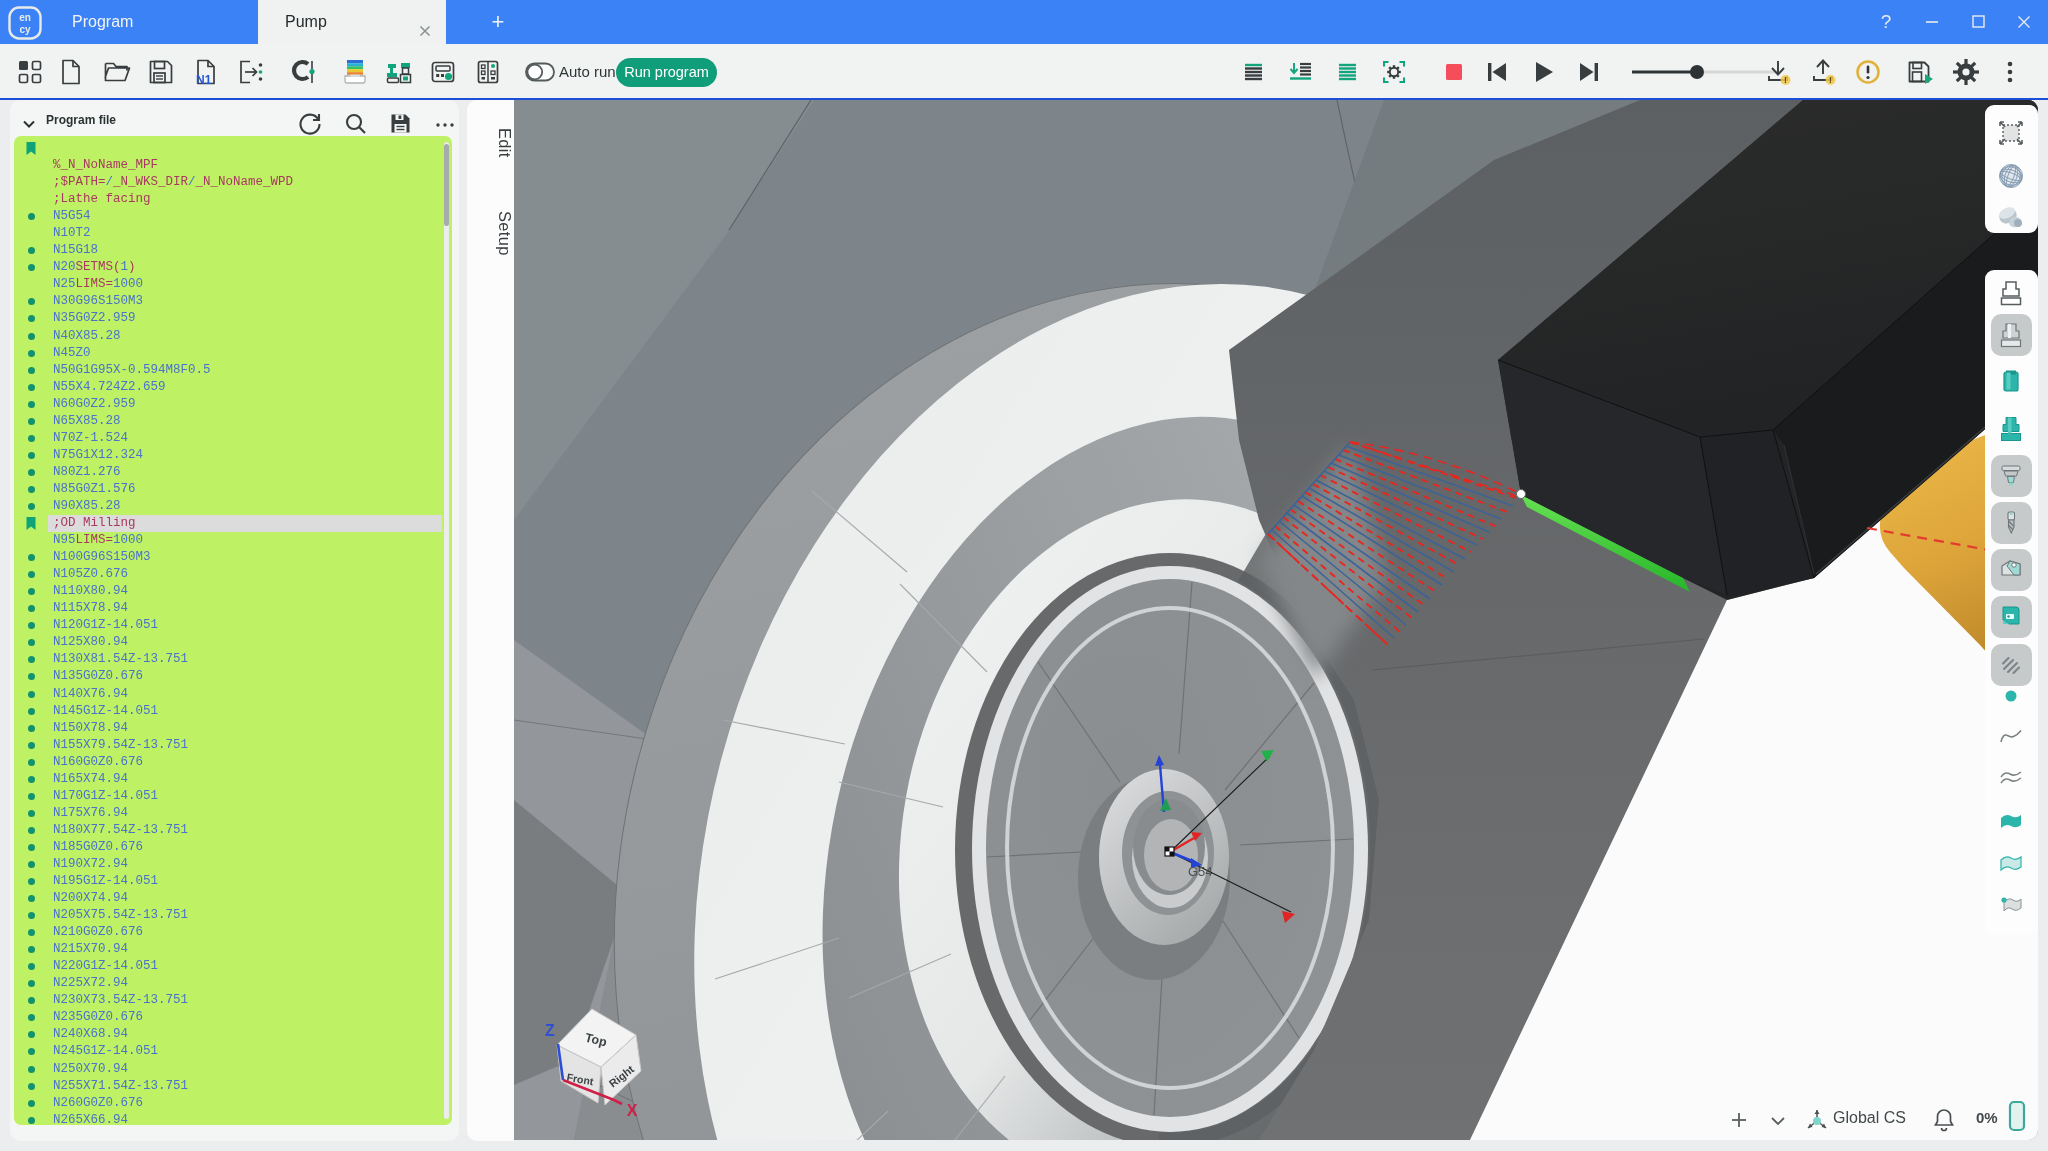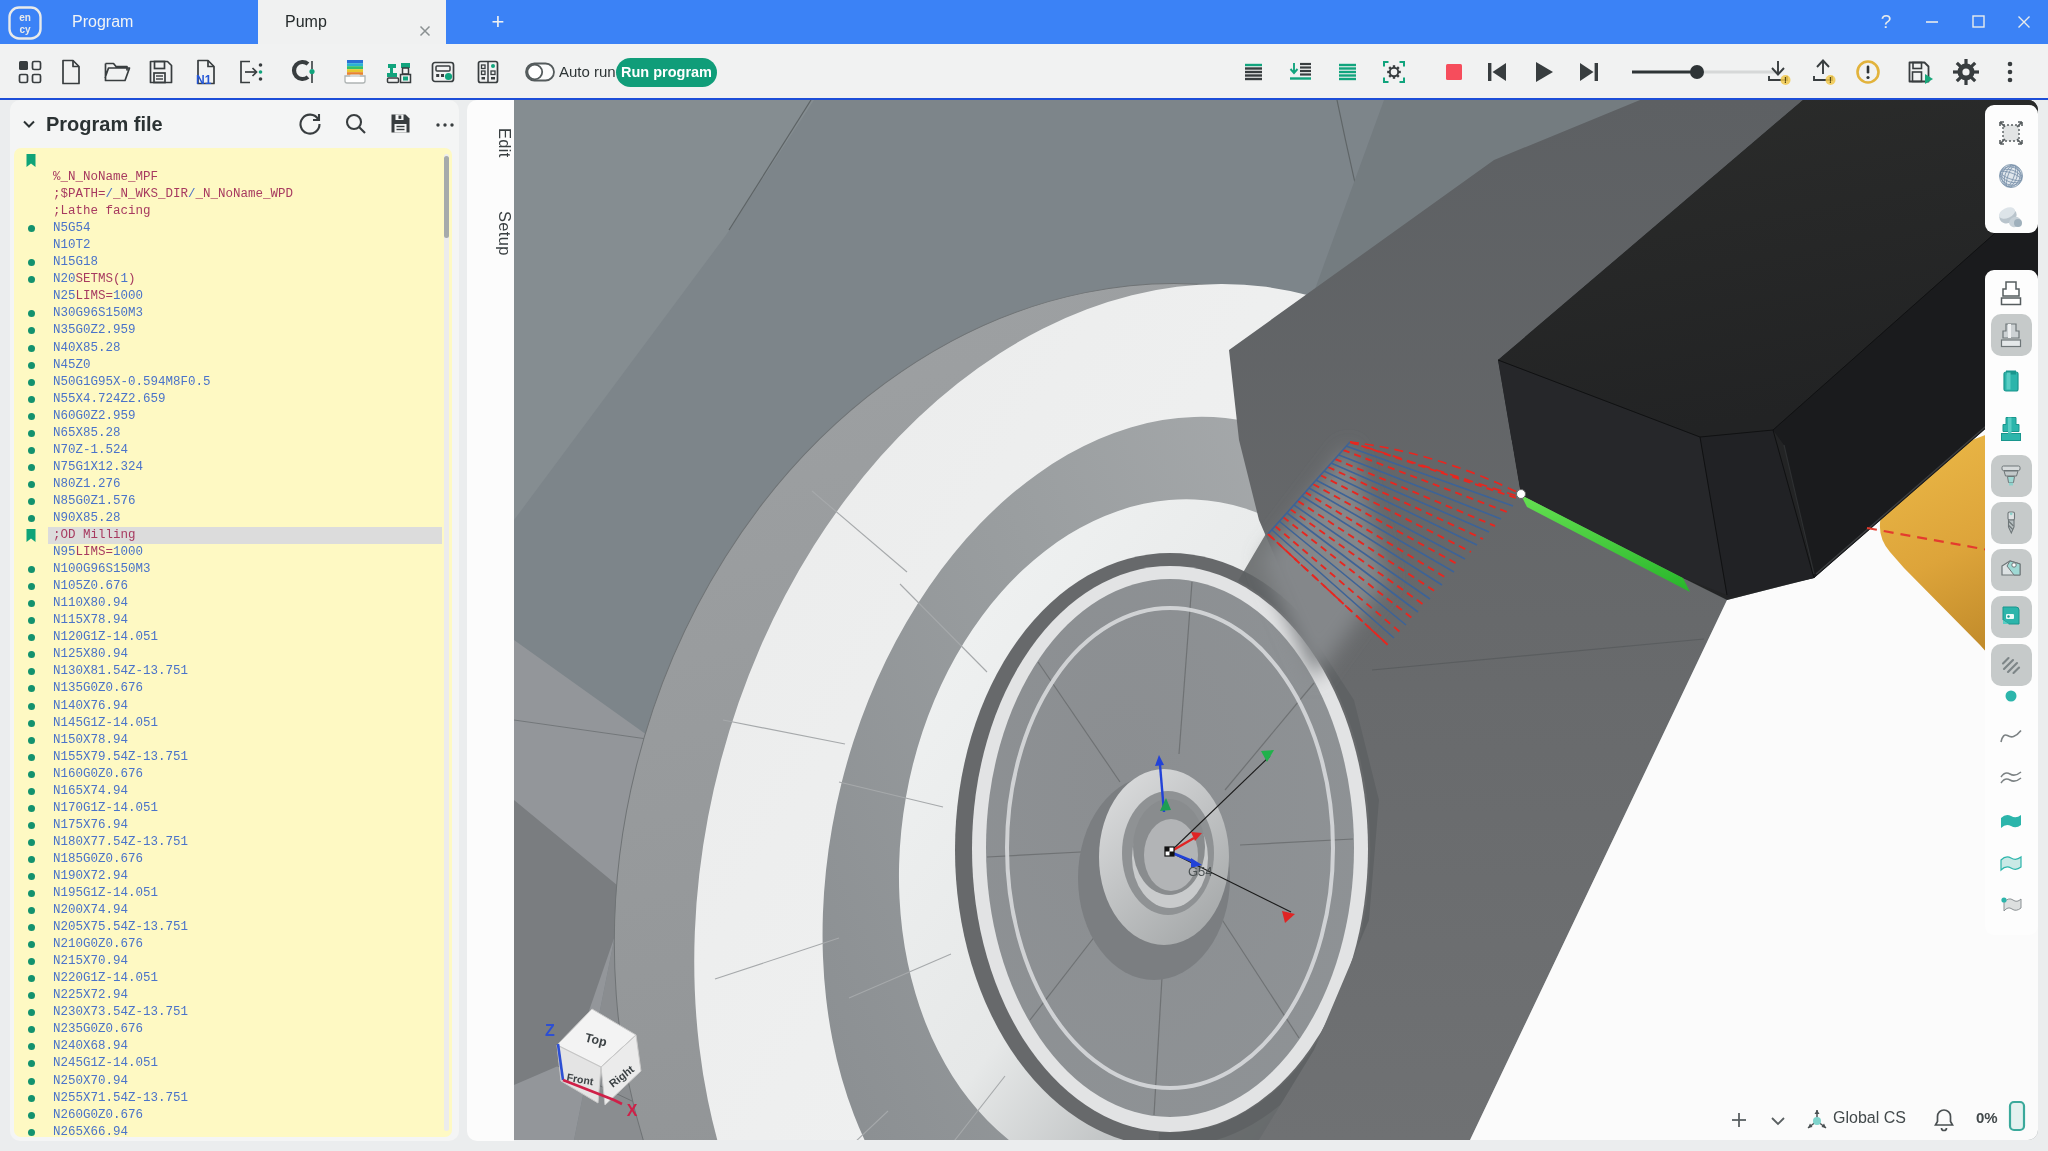--- a/index.html
+++ b/index.html
@@ -13,7 +13,7 @@
 #toolbar{position:absolute;left:0;top:44px;width:2048px;height:56px;background:#f1f2f2;border-bottom:2px solid #1d4ed8}
 .ticon{position:absolute;top:58px}
 #autorun-lbl{position:absolute;left:559px;top:0px;height:56px;line-height:56px;font-size:15px;color:#2e3536}
-#runbtn{position:absolute;left:616px;top:14px;width:101px;height:29px;background:#109d79;border-radius:15px;color:#fff;font-size:14.5px;font-weight:bold;text-align:center;line-height:29px}
+#runbtn{position:absolute;left:616px;top:14px;width:101px;height:29px;background:#109d79;border-radius:15px;color:#fff;font-size:14.5px;font-weight:normal;text-align:center;line-height:29px}
 #panel{position:absolute;left:10px;top:100px;width:449px;height:1041px;background:#f4f5f5;border-radius:10px}
 #panel-hd{position:absolute;left:0;top:0;width:100%;height:48px}
 #panel-hd b{position:absolute;left:36px;top:13px;font-size:20px;color:#2b3233}

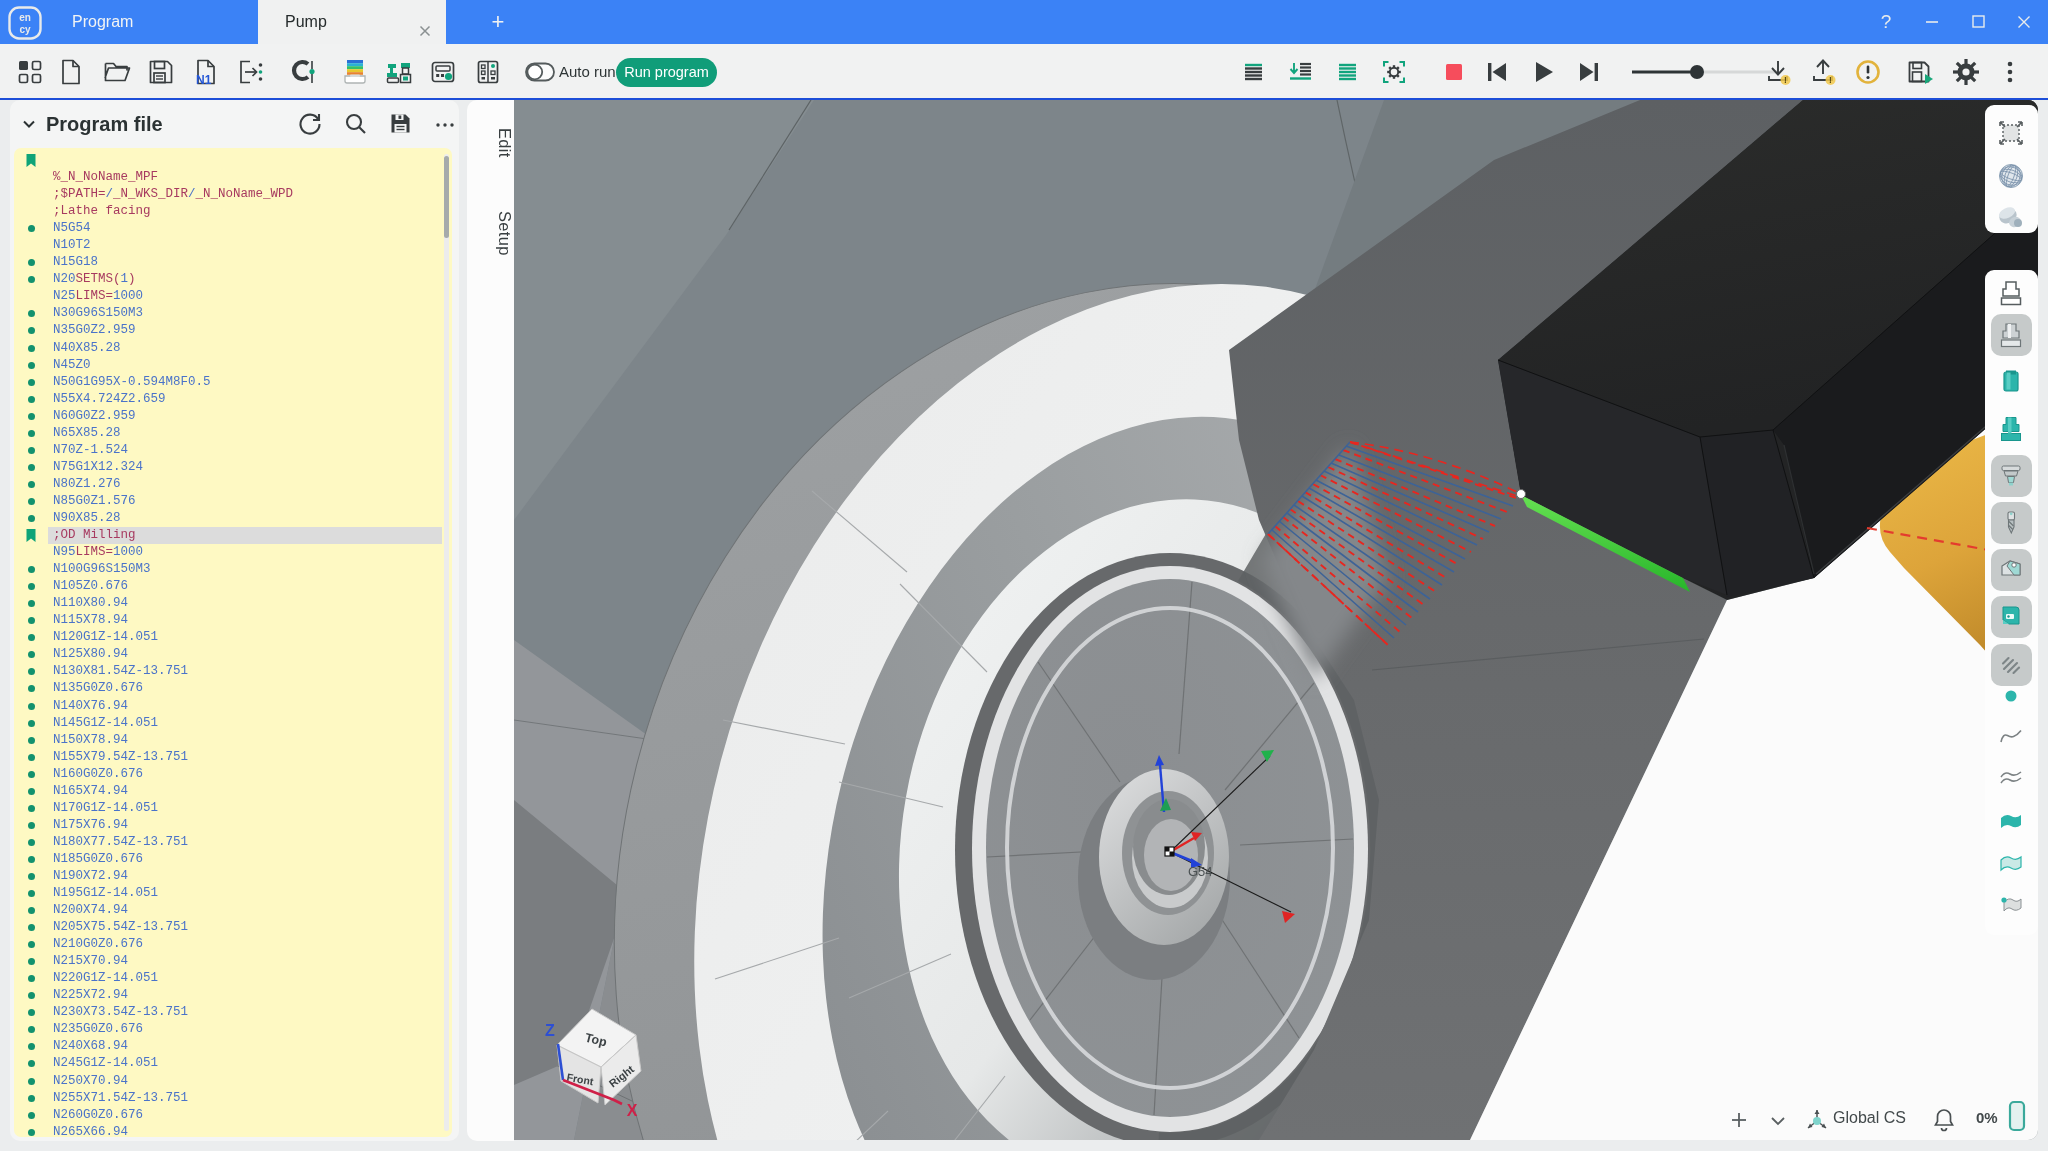--- a/index.html
+++ b/index.html
@@ -16,7 +16,7 @@
 #runbtn{position:absolute;left:616px;top:14px;width:101px;height:29px;background:#109d79;border-radius:15px;color:#fff;font-size:14.5px;font-weight:normal;text-align:center;line-height:29px}
 #panel{position:absolute;left:10px;top:100px;width:449px;height:1041px;background:#f4f5f5;border-radius:10px}
 #panel-hd{position:absolute;left:0;top:0;width:100%;height:48px}
-#panel-hd b{position:absolute;left:36px;top:13px;font-size:20px;color:#2b3233}
+#panel-hd b{position:absolute;left:36px;top:13px;font-size:12px;color:#2b3233}
 #code{position:absolute;left:4px;top:48px;width:438px;height:989px;background:#fef9c3;border-radius:7px;overflow:hidden}
 #codelines{position:absolute;left:0px;top:4px;width:100%;font-family:"Liberation Mono",monospace;font-size:12.5px;line-height:17.05px;color:#4a73c9}
 .cl{height:17.05px;position:relative;padding-left:39px}

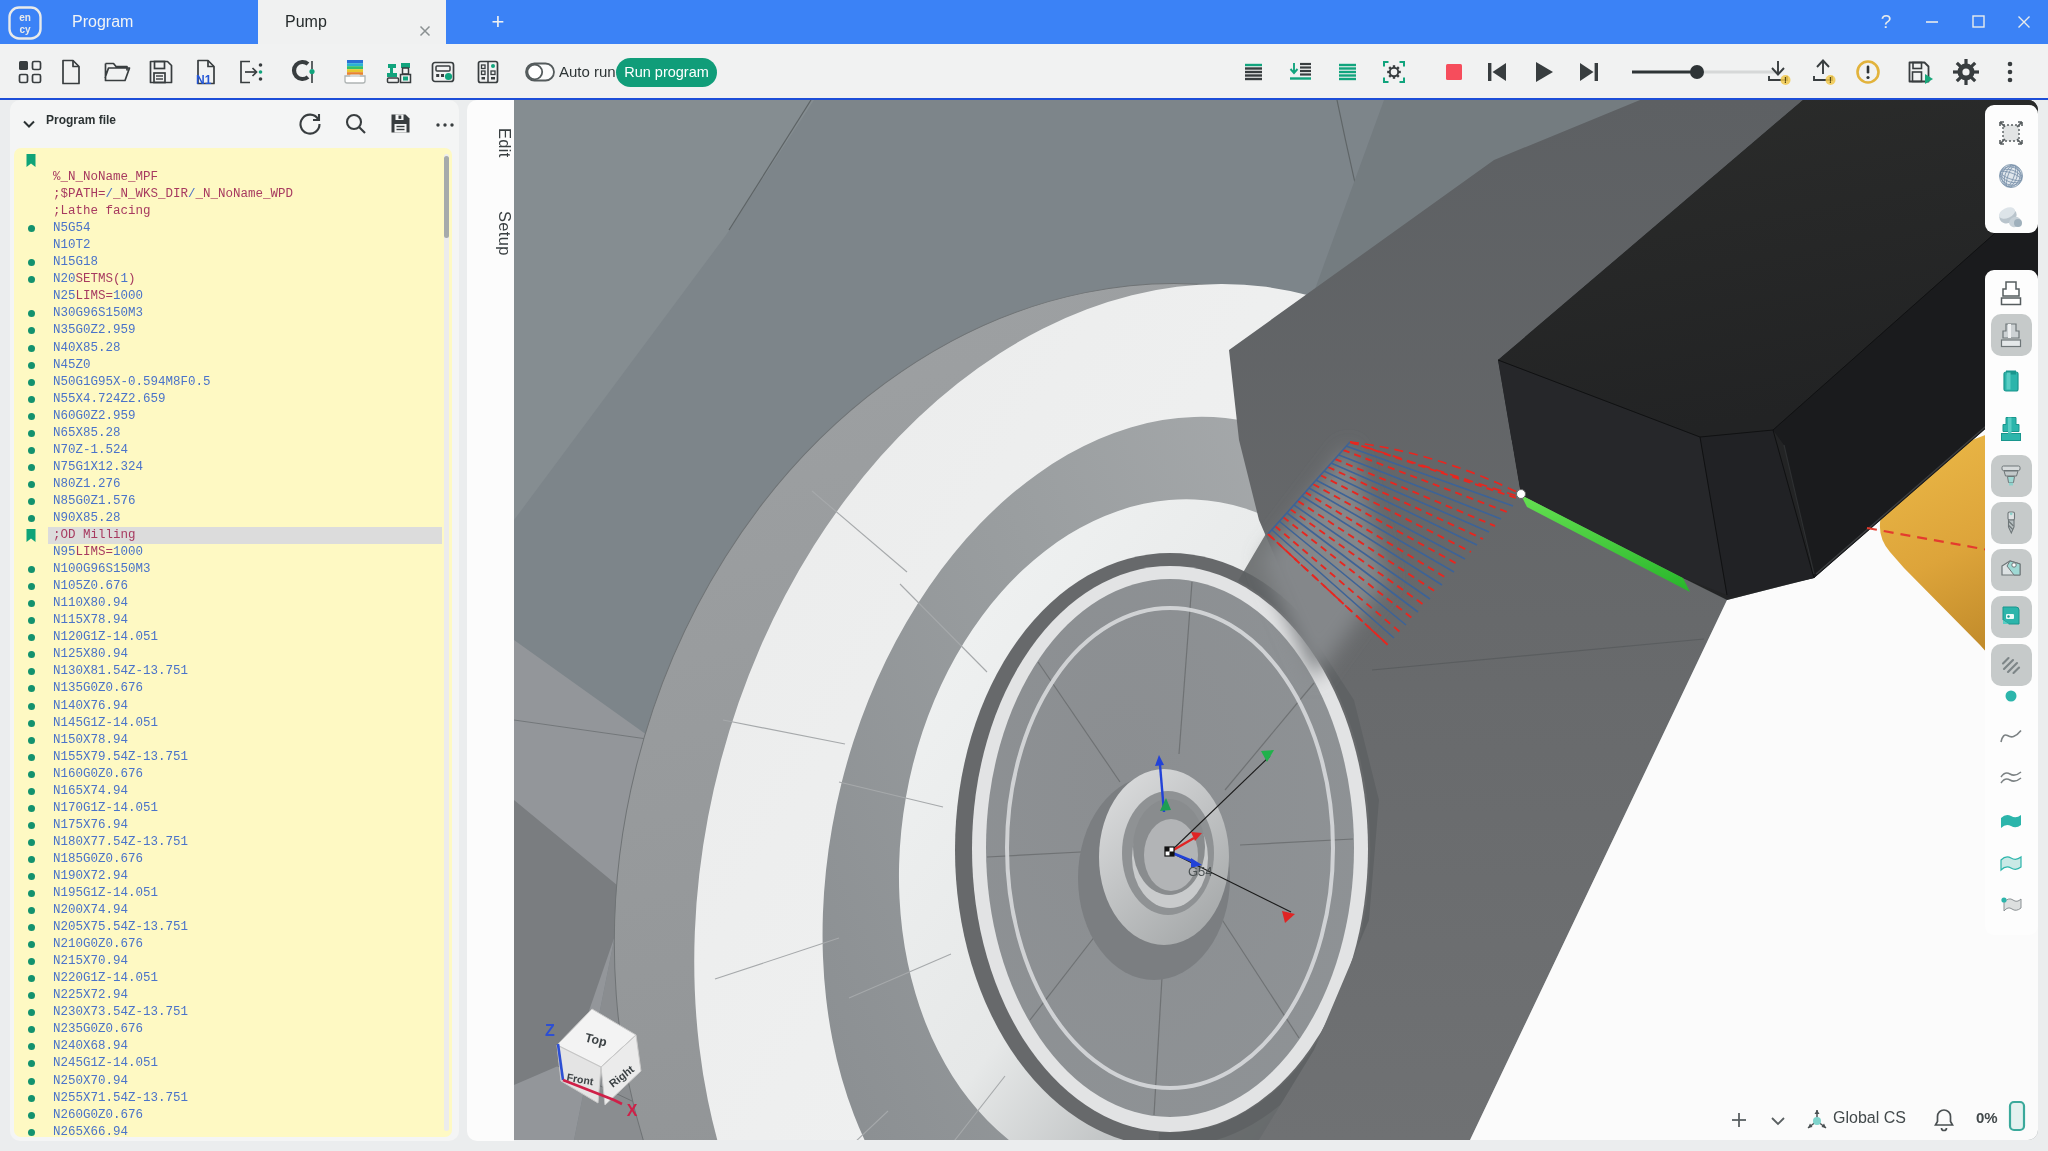--- a/index.html
+++ b/index.html
@@ -17,7 +17,7 @@
 #panel{position:absolute;left:10px;top:100px;width:449px;height:1041px;background:#f4f5f5;border-radius:10px}
 #panel-hd{position:absolute;left:0;top:0;width:100%;height:48px}
 #panel-hd b{position:absolute;left:36px;top:13px;font-size:12px;color:#2b3233}
-#code{position:absolute;left:4px;top:48px;width:438px;height:989px;background:#fef9c3;border-radius:7px;overflow:hidden}
+#code{position:absolute;left:4px;top:36px;width:438px;height:989px;background:#bef264;border-radius:7px;overflow:hidden}
 #codelines{position:absolute;left:0px;top:4px;width:100%;font-family:"Liberation Mono",monospace;font-size:12.5px;line-height:17.05px;color:#4a73c9}
 .cl{height:17.05px;position:relative;padding-left:39px}
 .cl .r{color:#a73a60}

